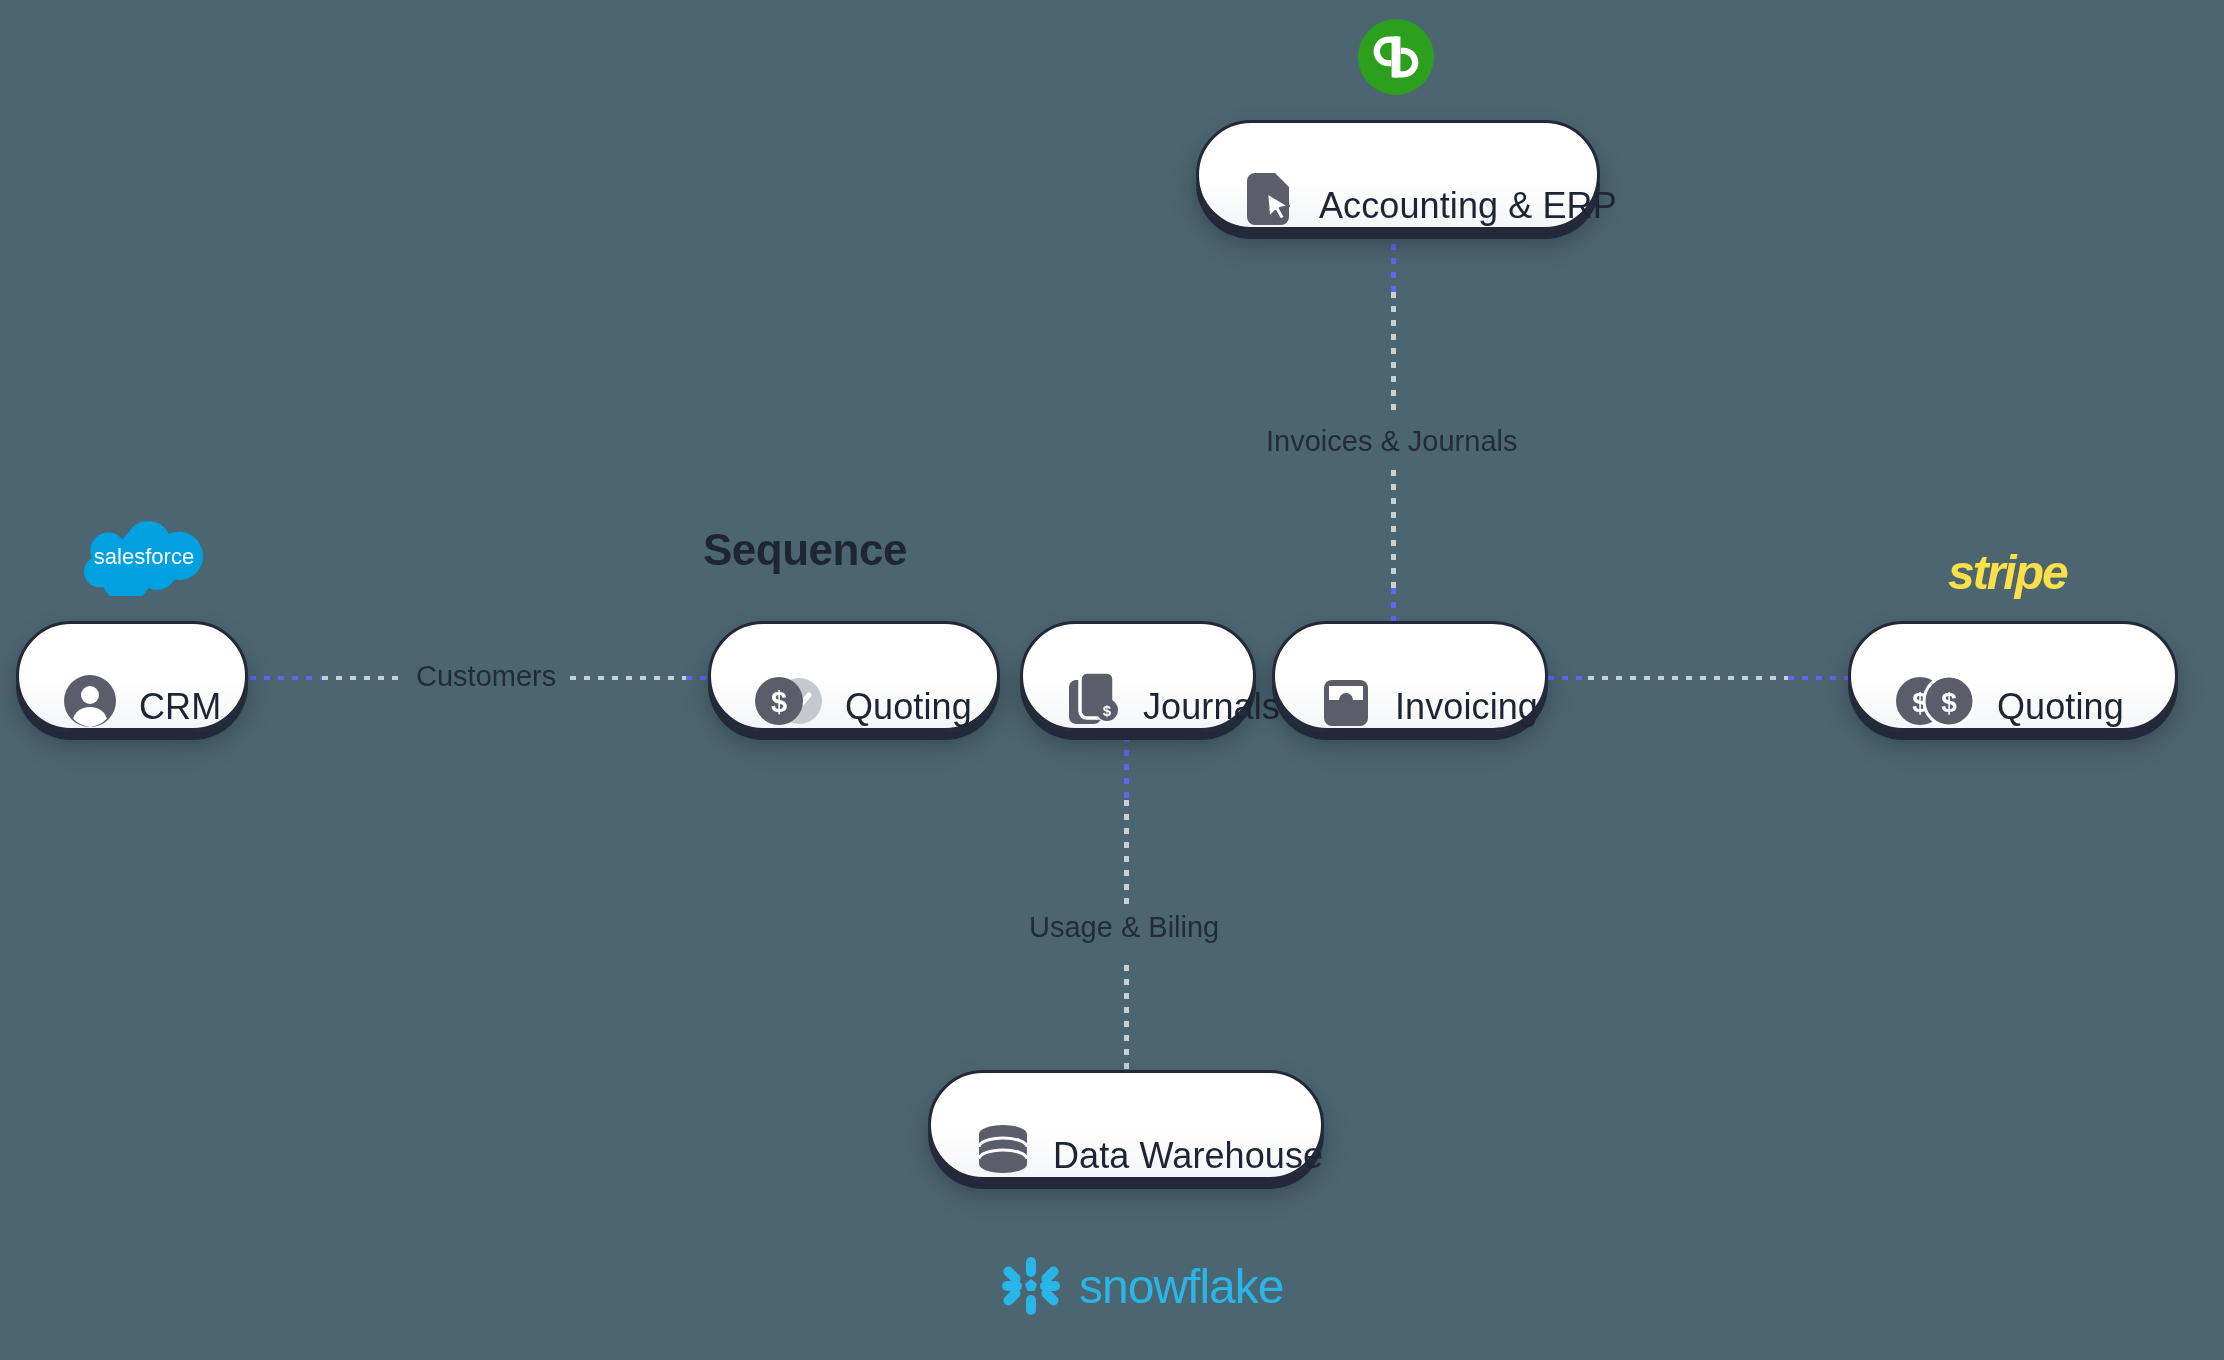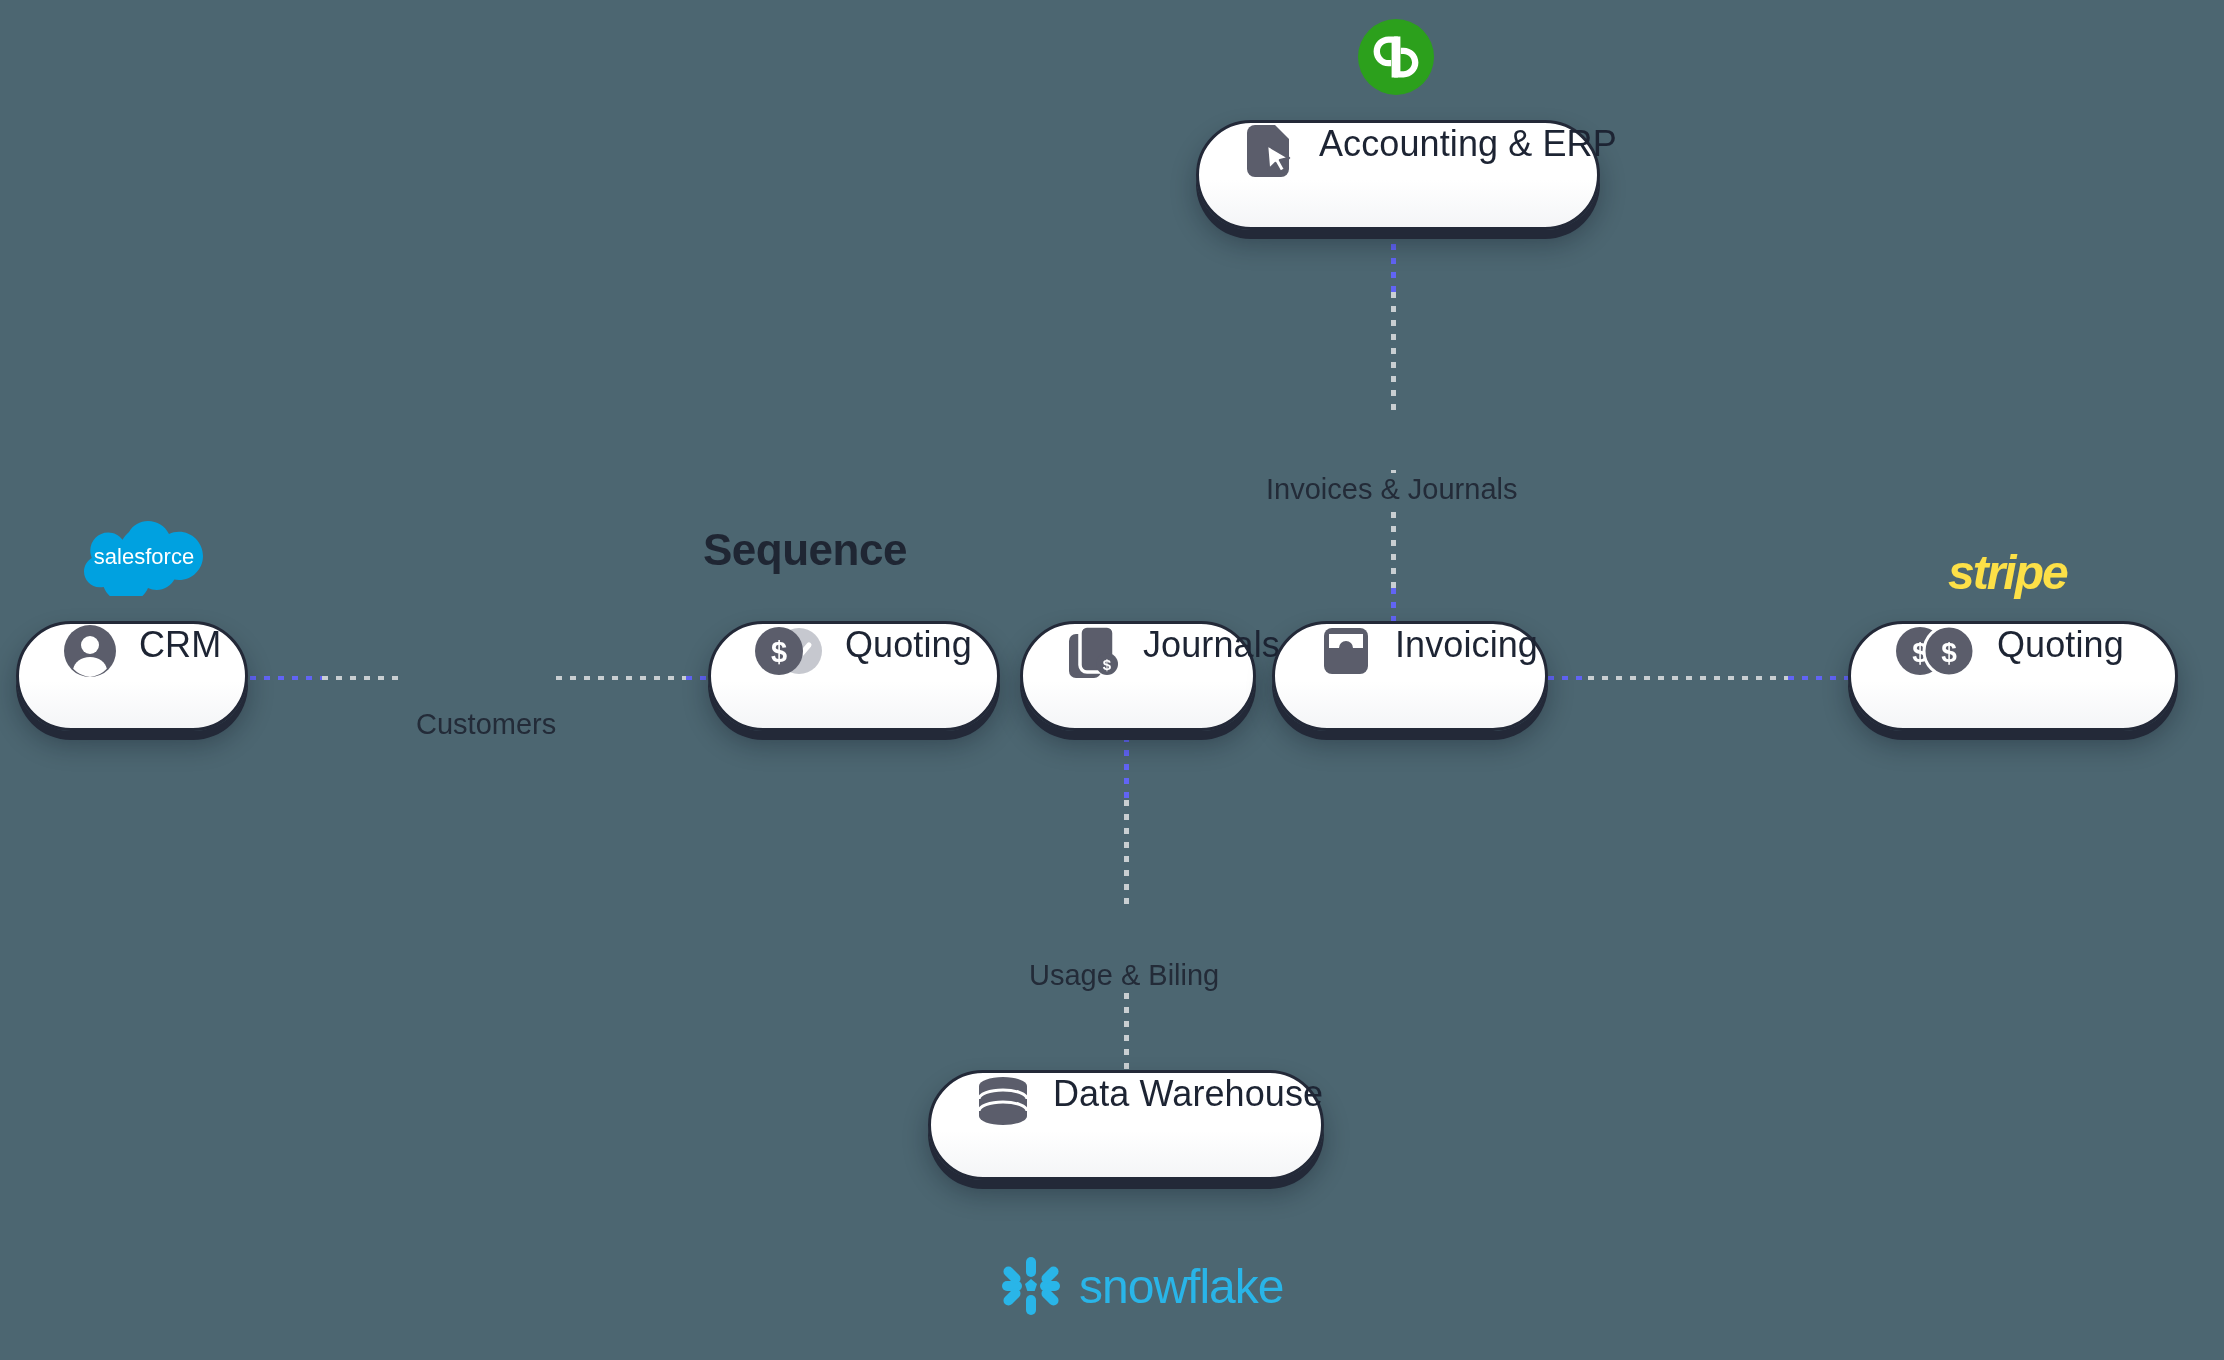--- a/index.html
+++ b/index.html
@@ -39,7 +39,7 @@
   .node {
     position: absolute;
     display: flex;
-    align-items: flex-start;
+    align-items: flex-end;
     gap: 22px;
     padding: 0 44px;
     height: 110px;

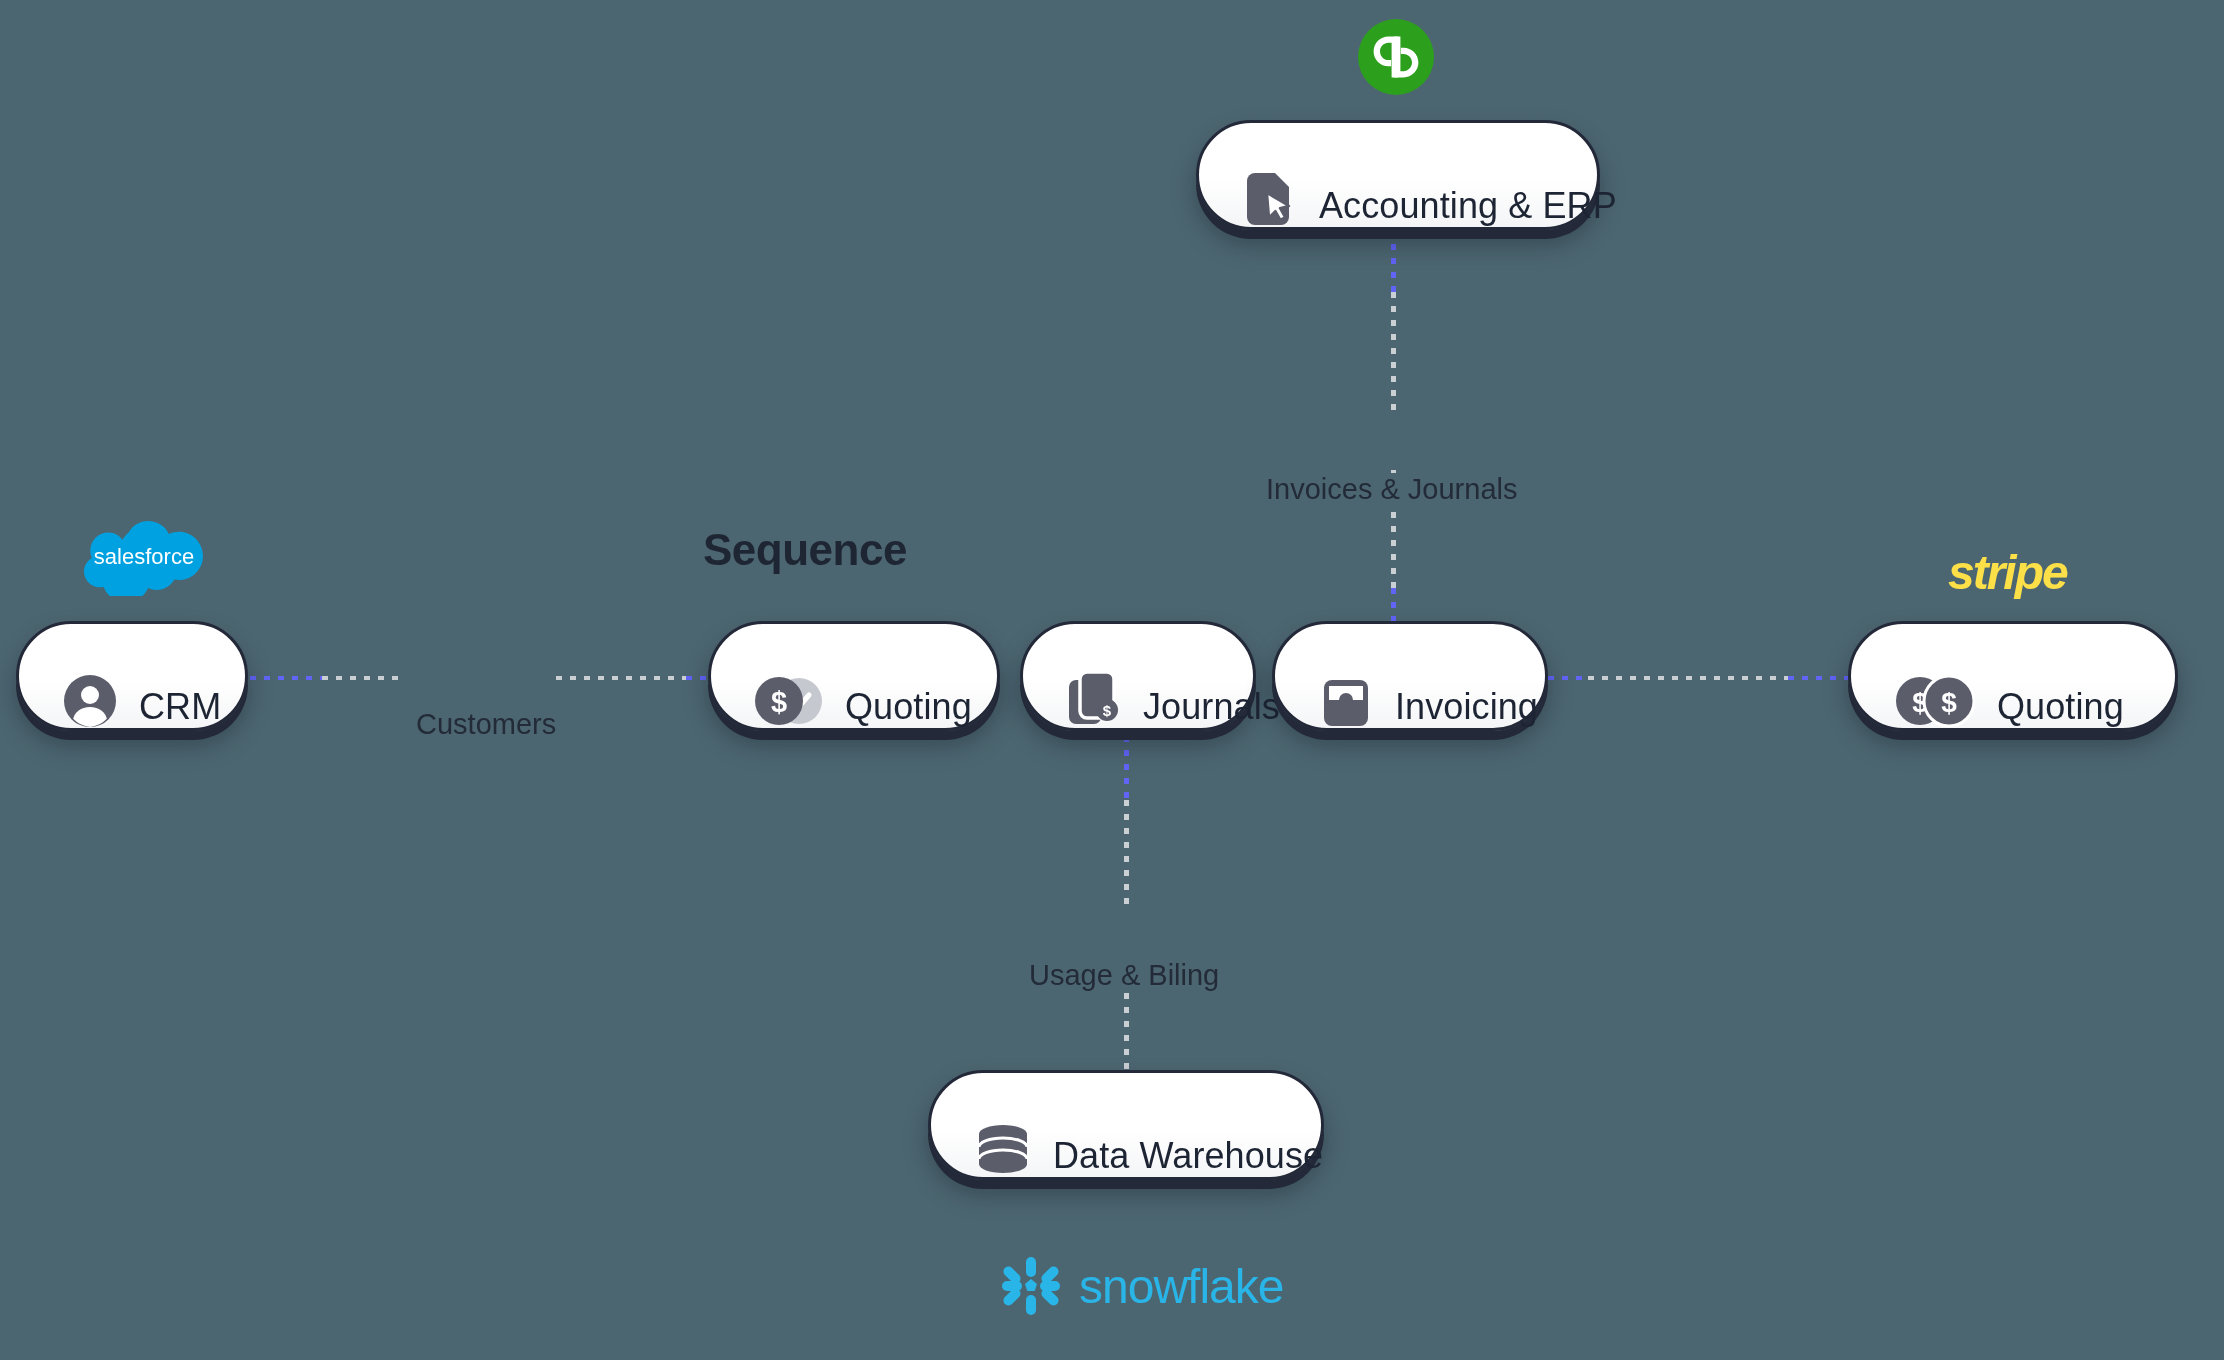--- a/index.html
+++ b/index.html
@@ -78,7 +78,6 @@
   .edge-label.on-bg {
     background: #4c6671;
     padding: 0 14px;
-    margin-top: 48px;
   }
   .section-title {
     position: absolute;

